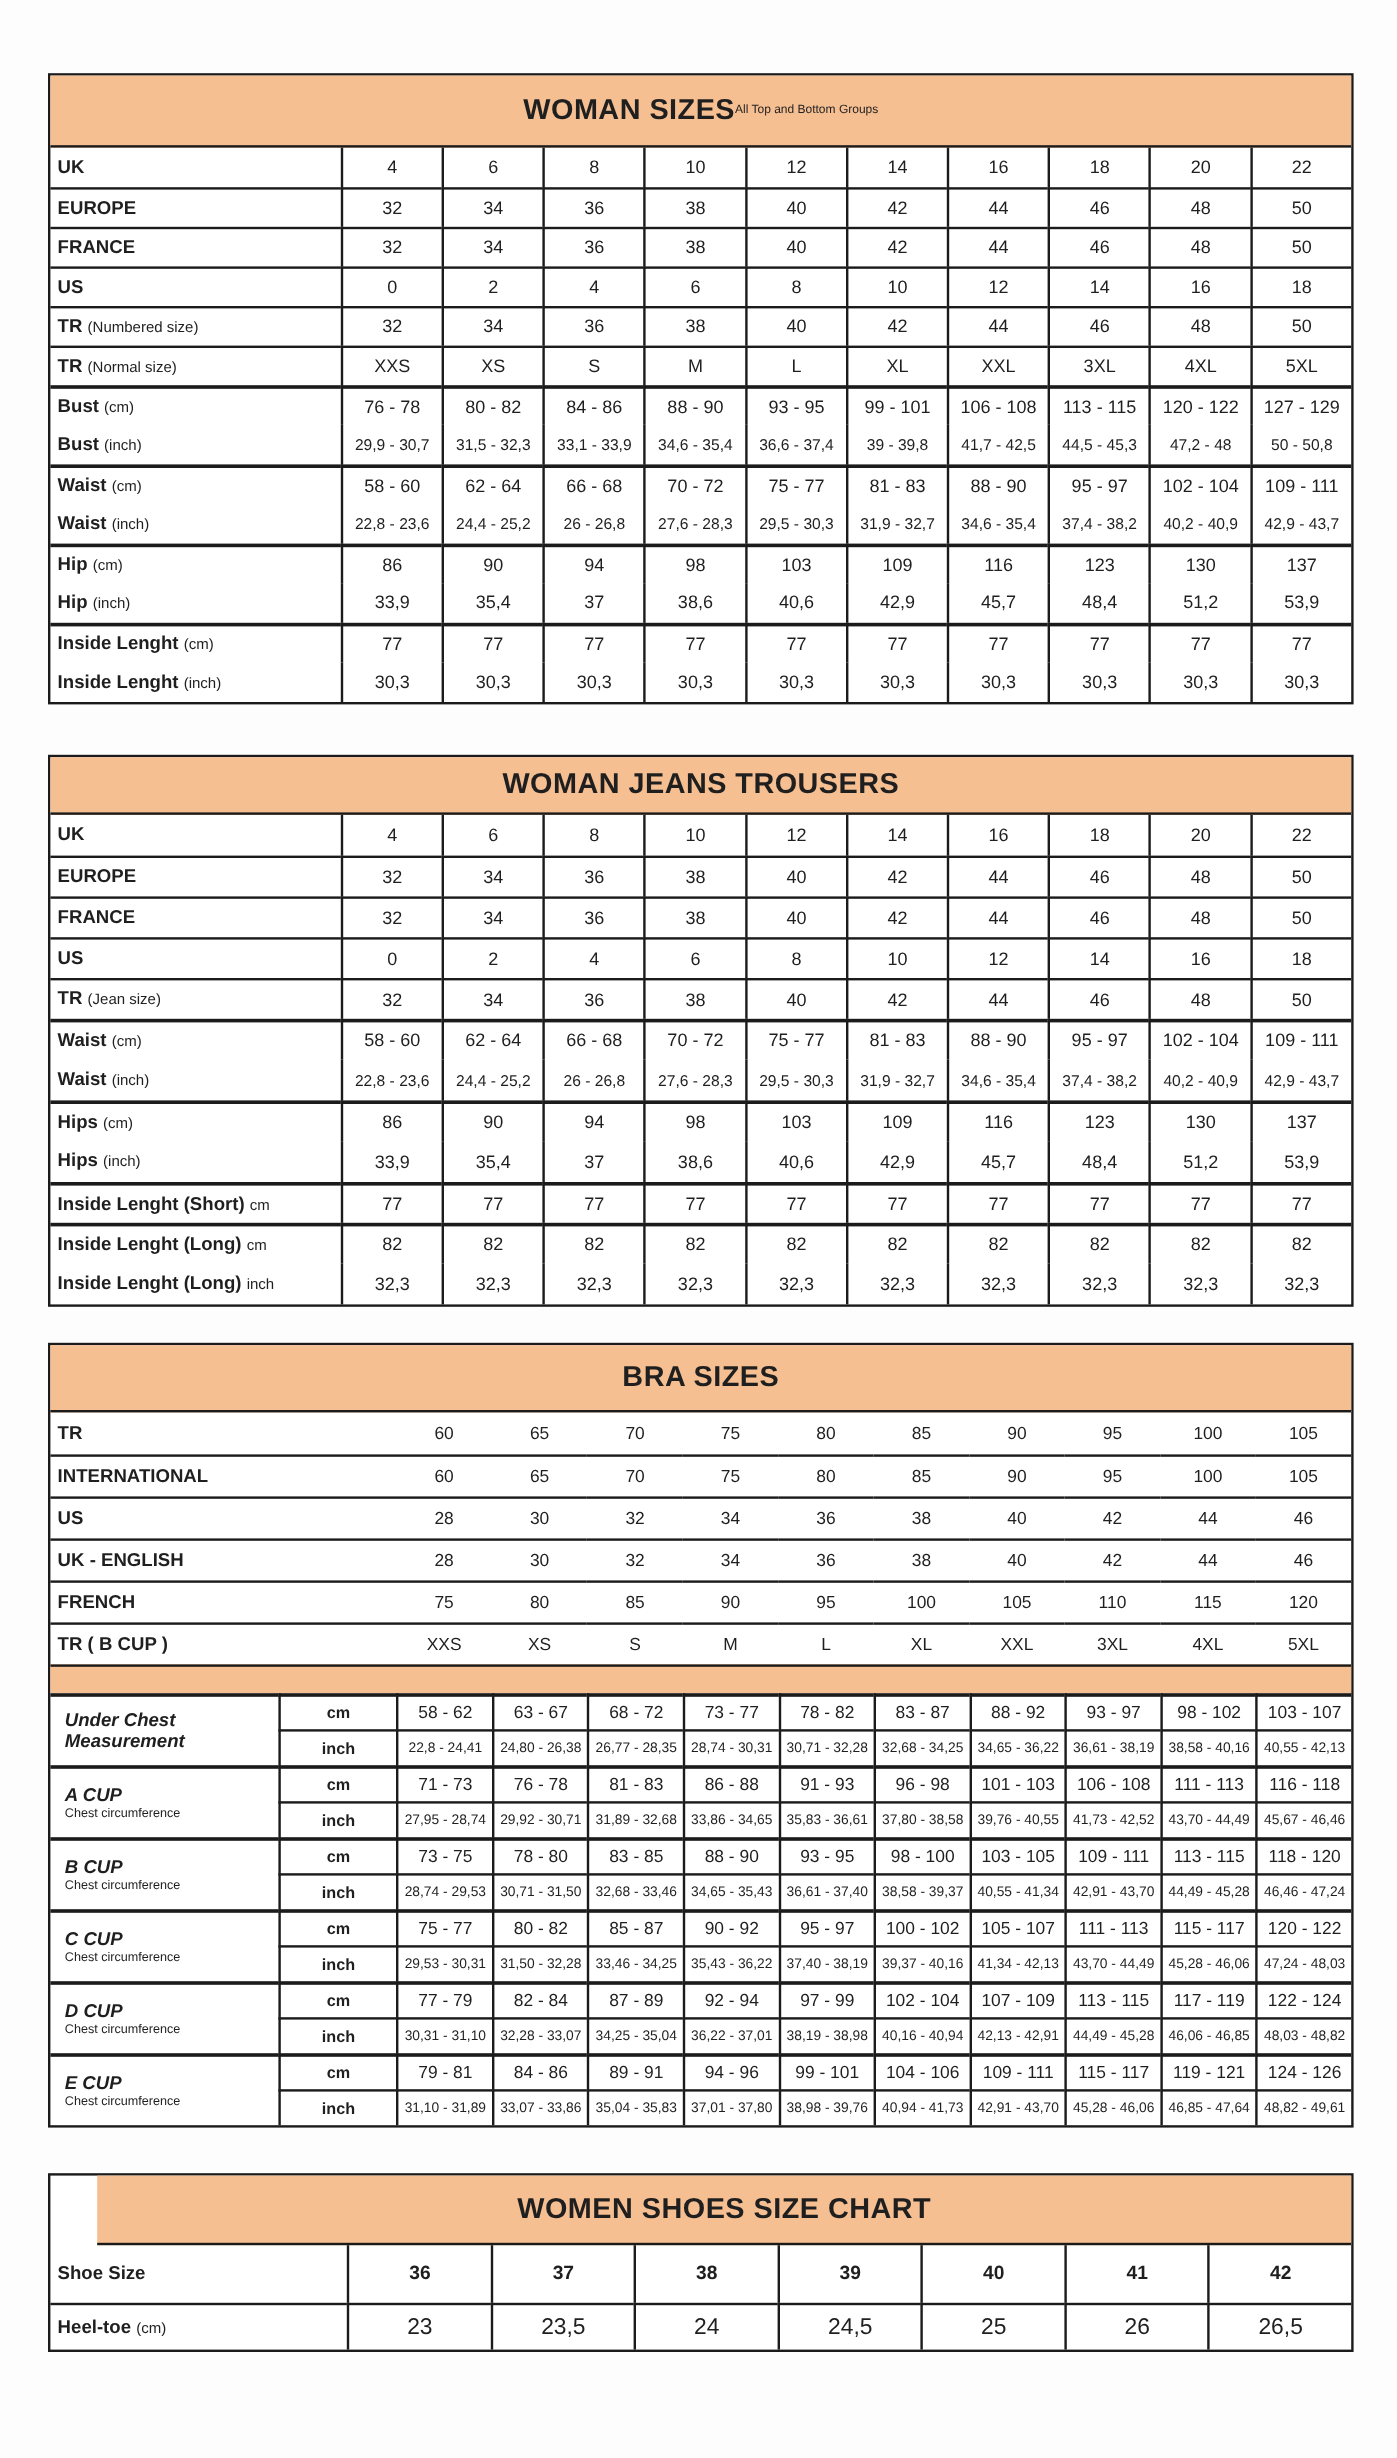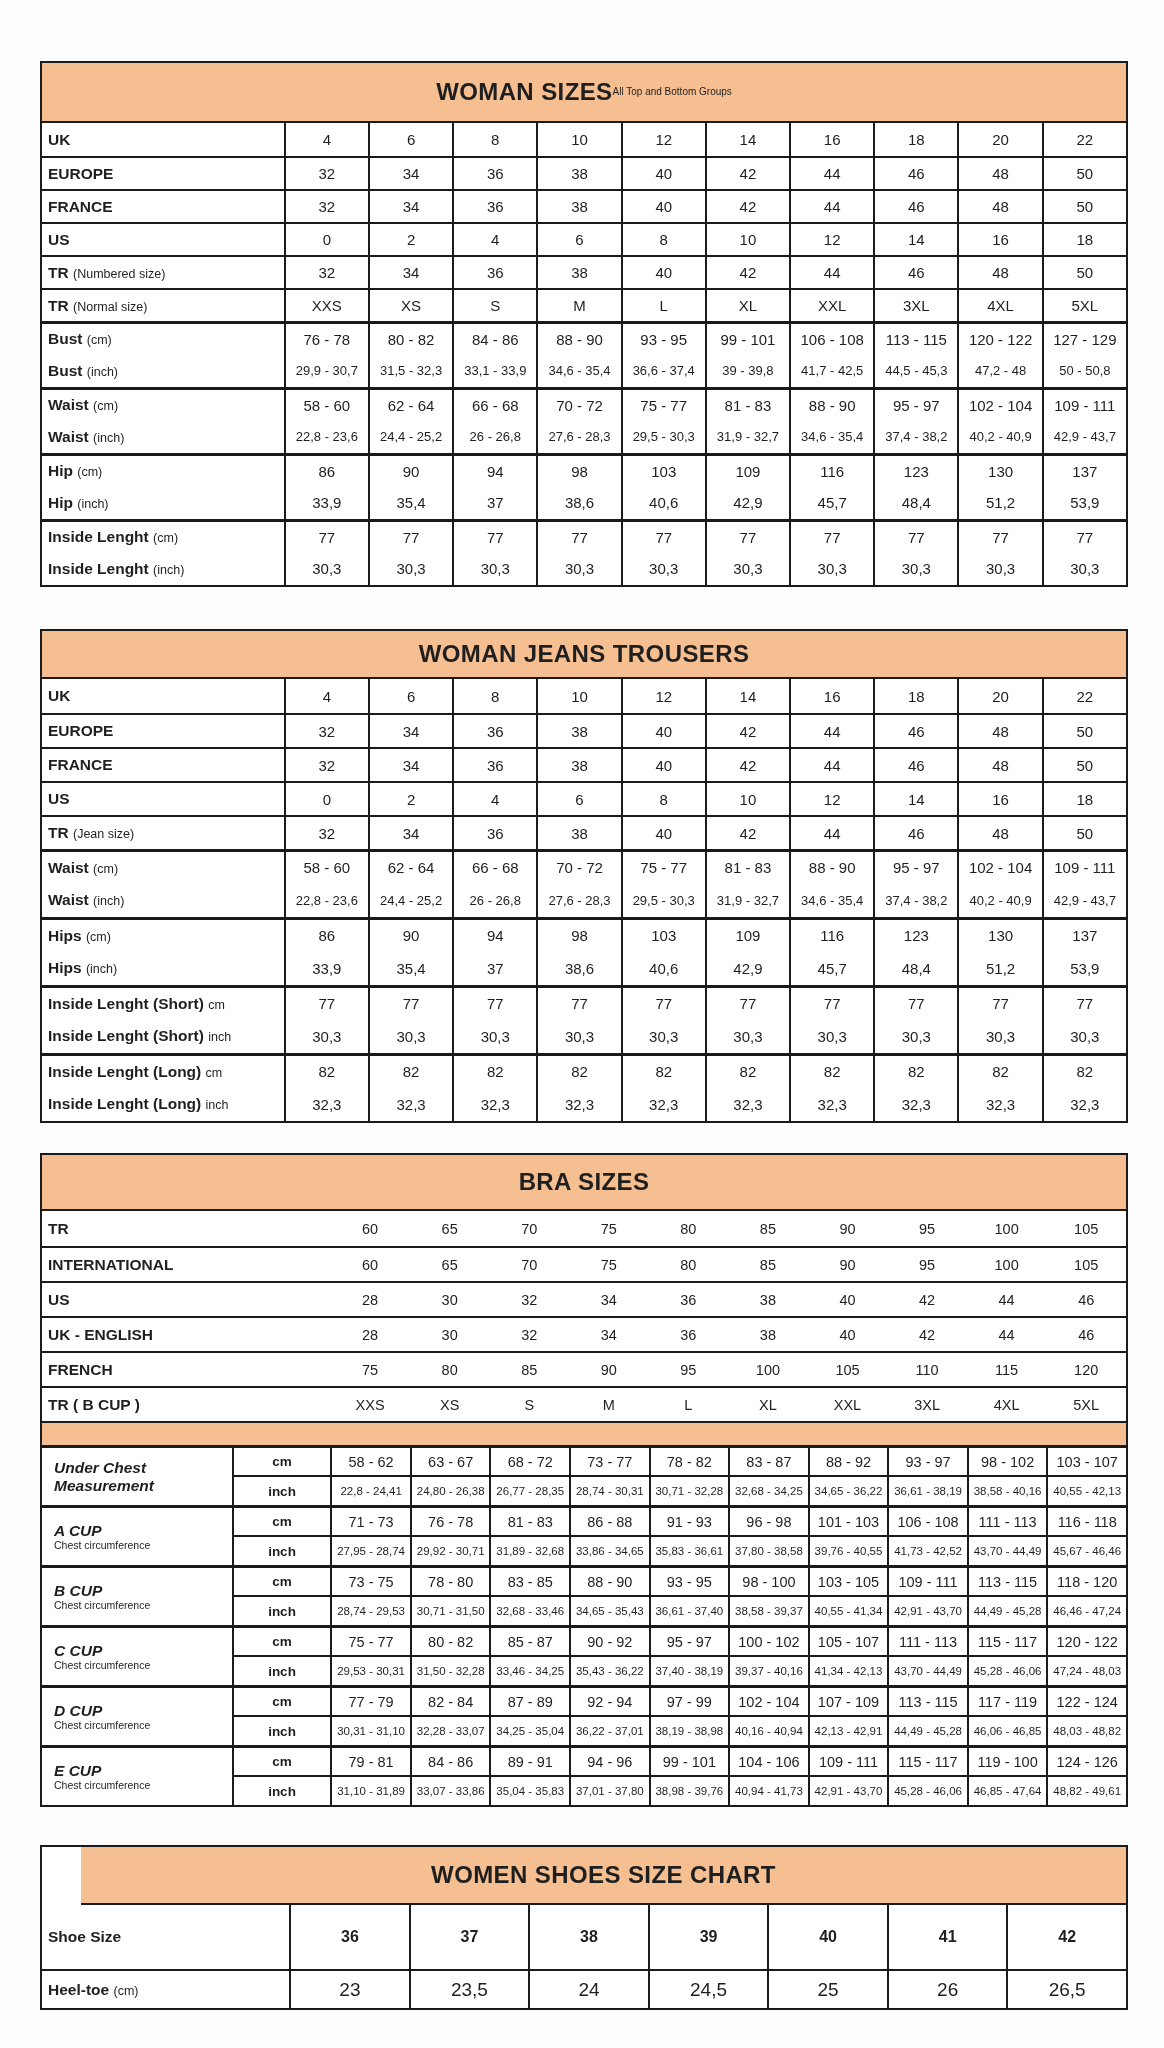--- a/index.html
+++ b/index.html
@@ -437,19 +437,6 @@
           <td class="val">77</td>
           <td class="val">77</td>
         </tr>
-        <tr class="sub">
-          <td class="lbl nl"><span class="lb">Inside Lenght (Short)</span> <span class="ln">inch</span></td>
-          <td class="val">30,3</td>
-          <td class="val">30,3</td>
-          <td class="val">30,3</td>
-          <td class="val">30,3</td>
-          <td class="val">30,3</td>
-          <td class="val">30,3</td>
-          <td class="val">30,3</td>
-          <td class="val">30,3</td>
-          <td class="val">30,3</td>
-          <td class="val">30,3</td>
-        </tr>
       </tbody>
       <tbody class="grp thick">
         <tr>

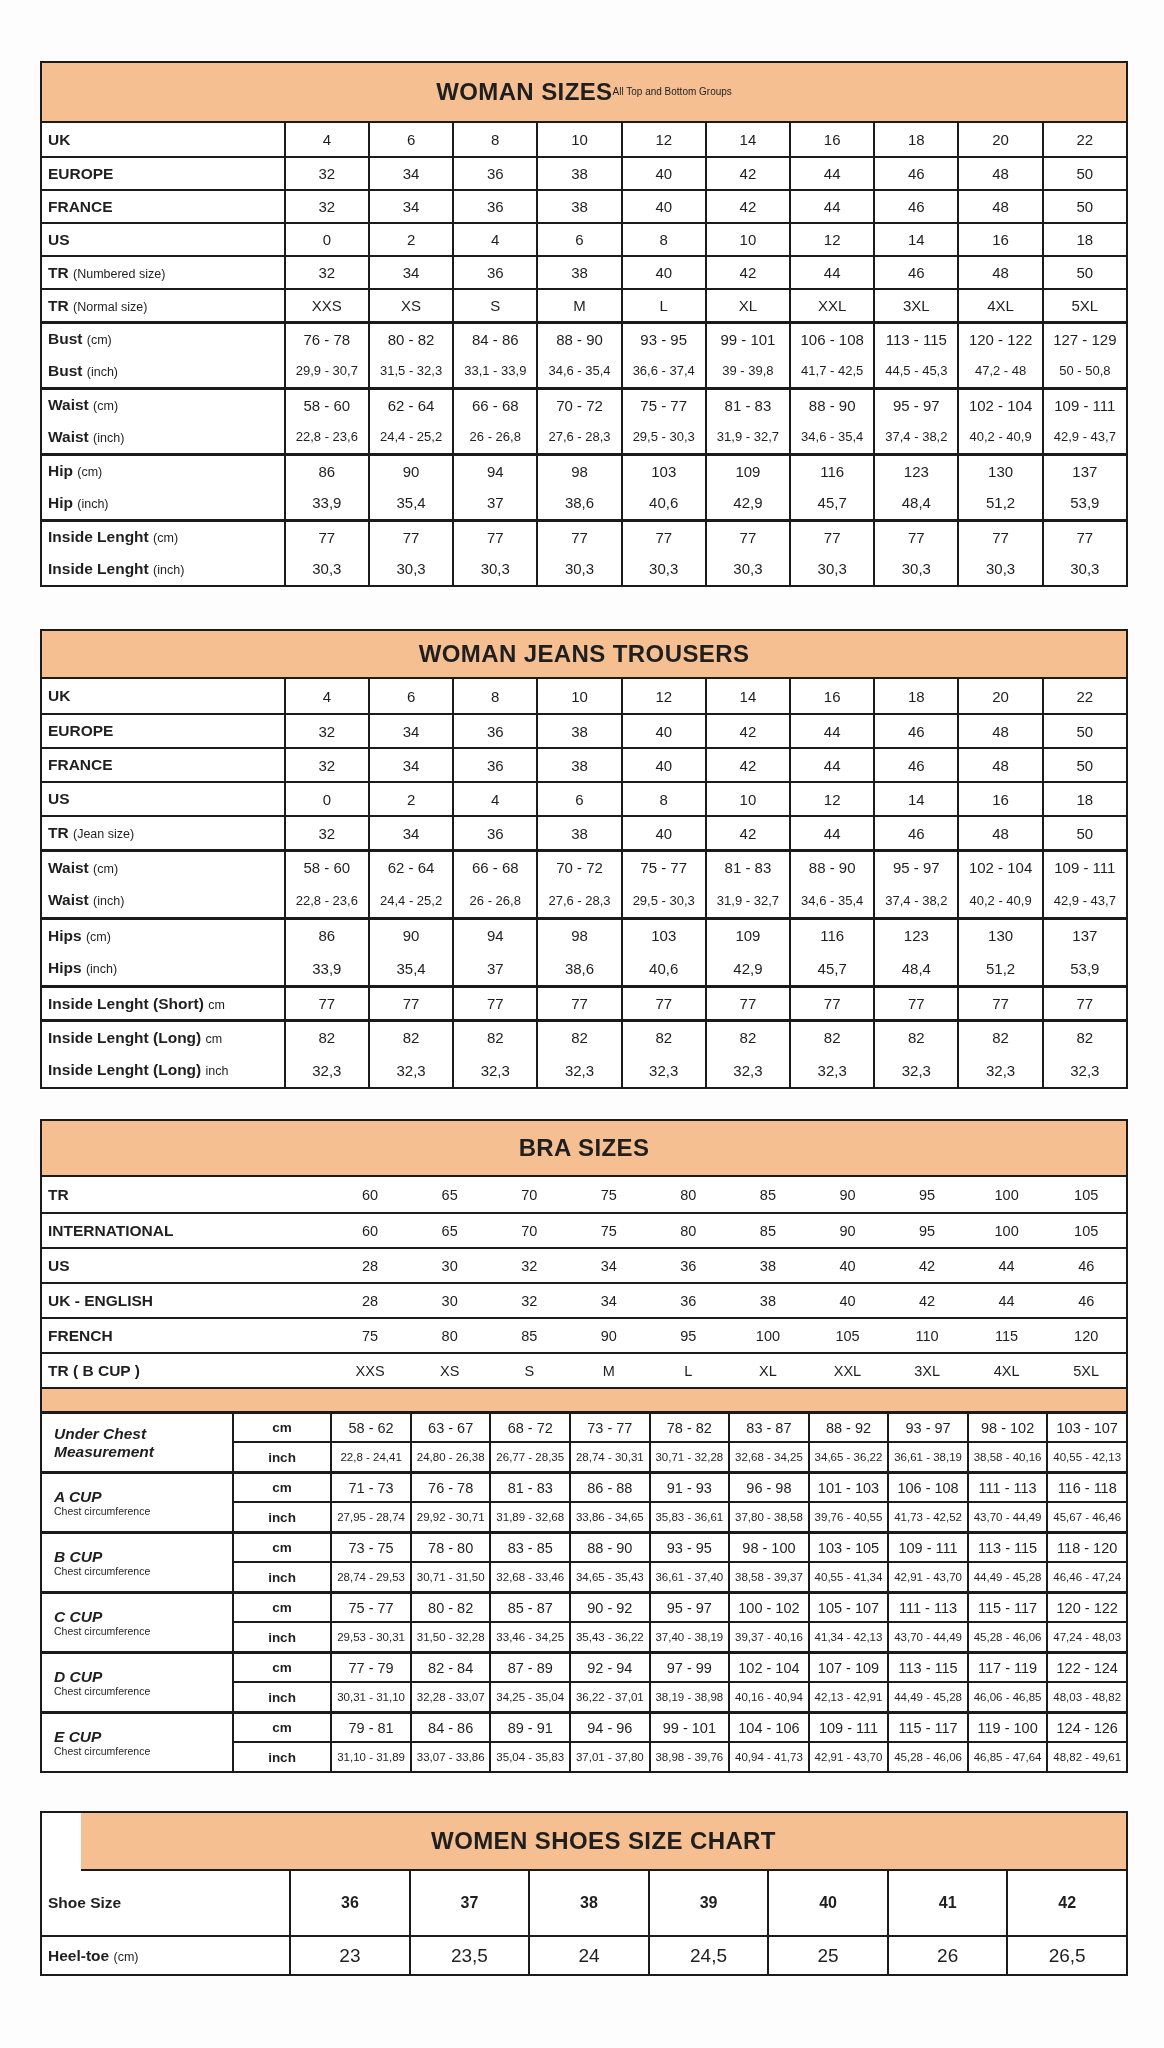--- a/index.html
+++ b/index.html
@@ -748,7 +748,7 @@
           <td class="val">104 - 106</td>
           <td class="val">109 - 111</td>
           <td class="val">115 - 117</td>
-          <td class="val">119 - 100</td>
+          <td class="val">119 - 121</td>
           <td class="val">124 - 126</td>
         </tr>
         <tr>

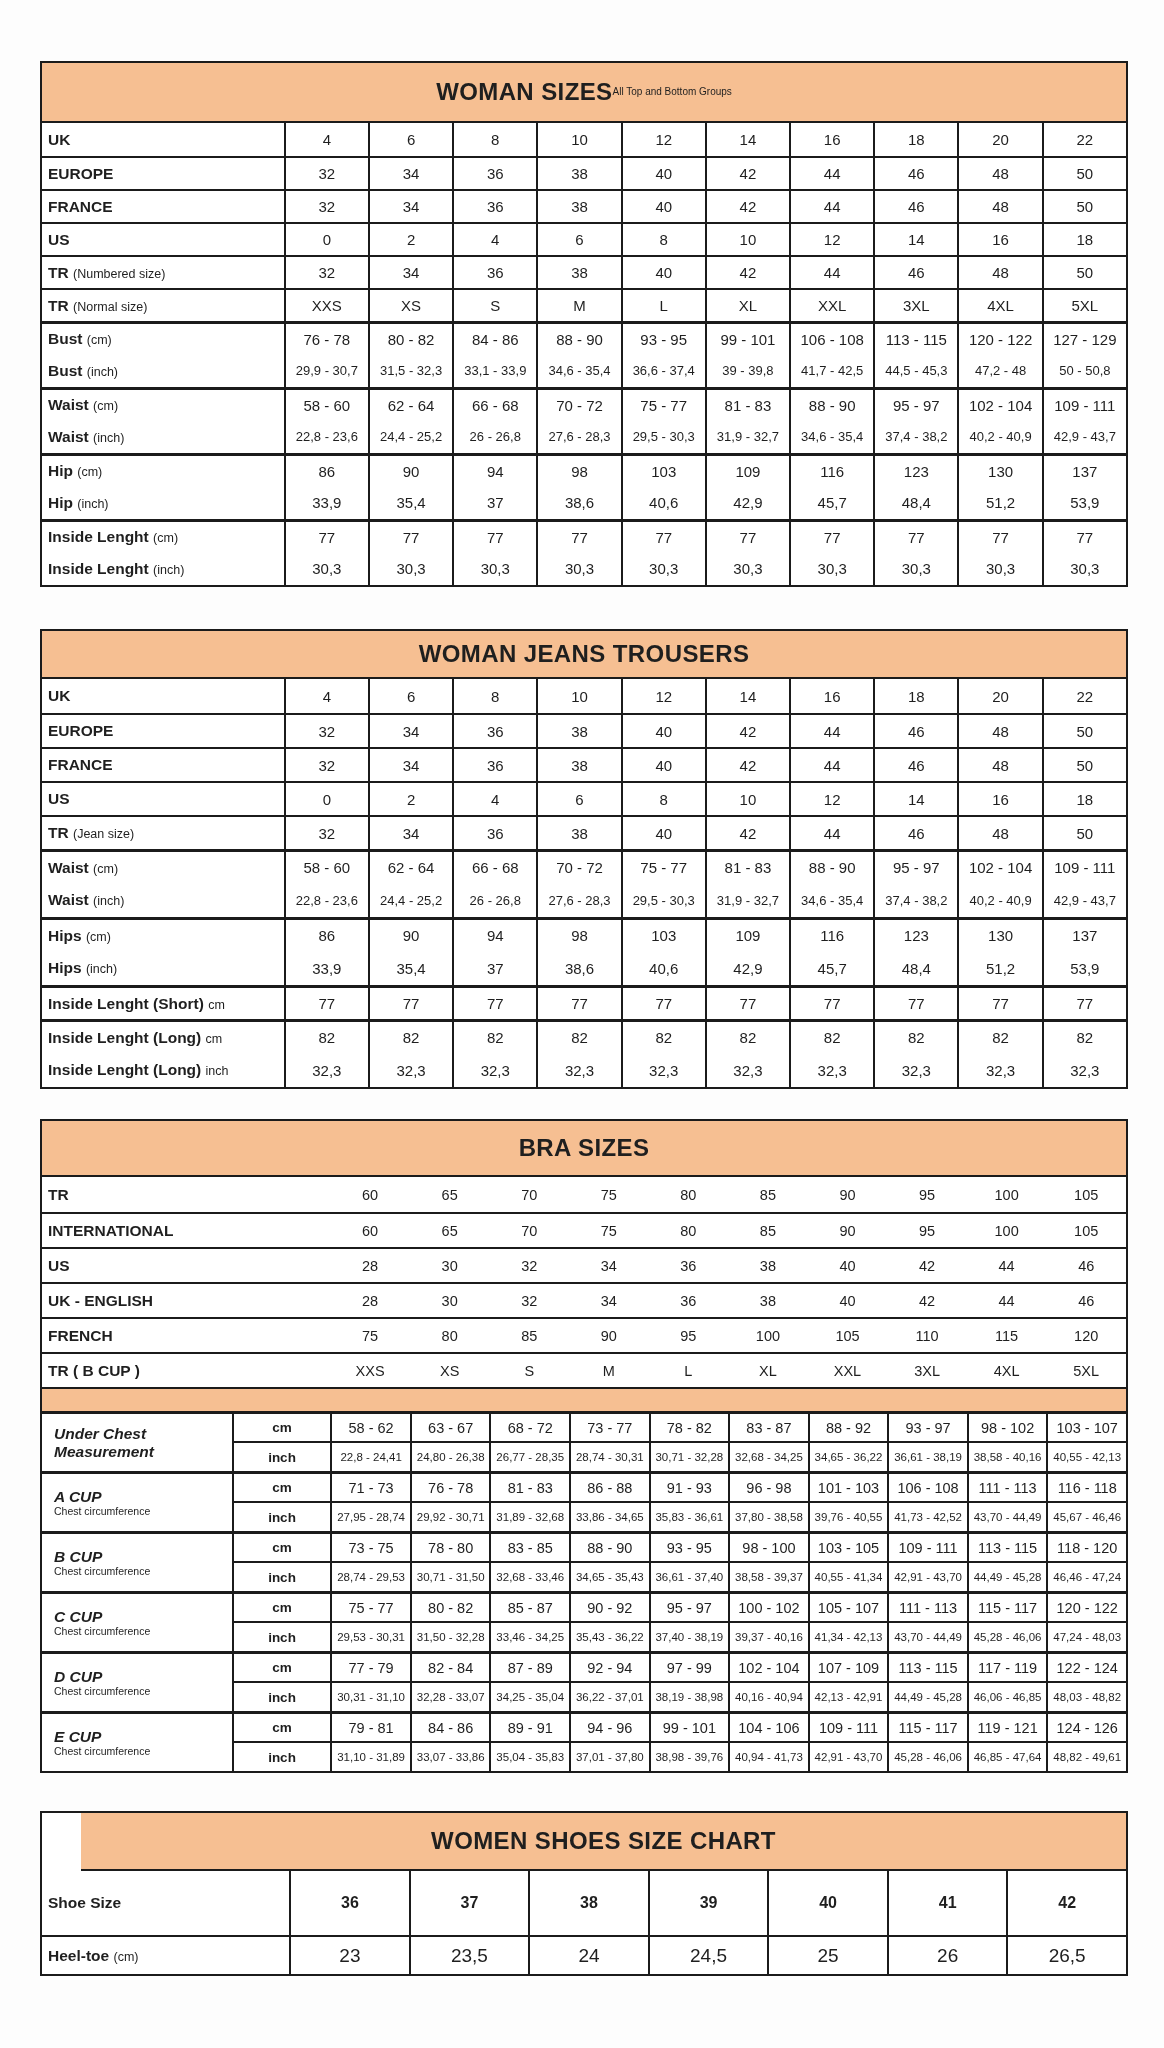--- a/index.html
+++ b/index.html
@@ -55,7 +55,7 @@
   .lbl-cup .lb { display: block; font-weight: 700; font-size: 15.5px; font-style: italic; }
   .lbl-cup .ls { display: block; font-weight: 400; font-size: 10.5px; }
 
-  #t-shoes tbody:nth-of-type(1) tr { height: 64px; }
+  #t-shoes tbody:nth-of-type(1) tr { height: 48px; }
   #t-shoes tbody:nth-of-type(2) tr { height: 39px; }
   #t-shoes tr.big .val { font-weight: 700; font-size: 16px; }
   #t-shoes .val { font-size: 19px; }

